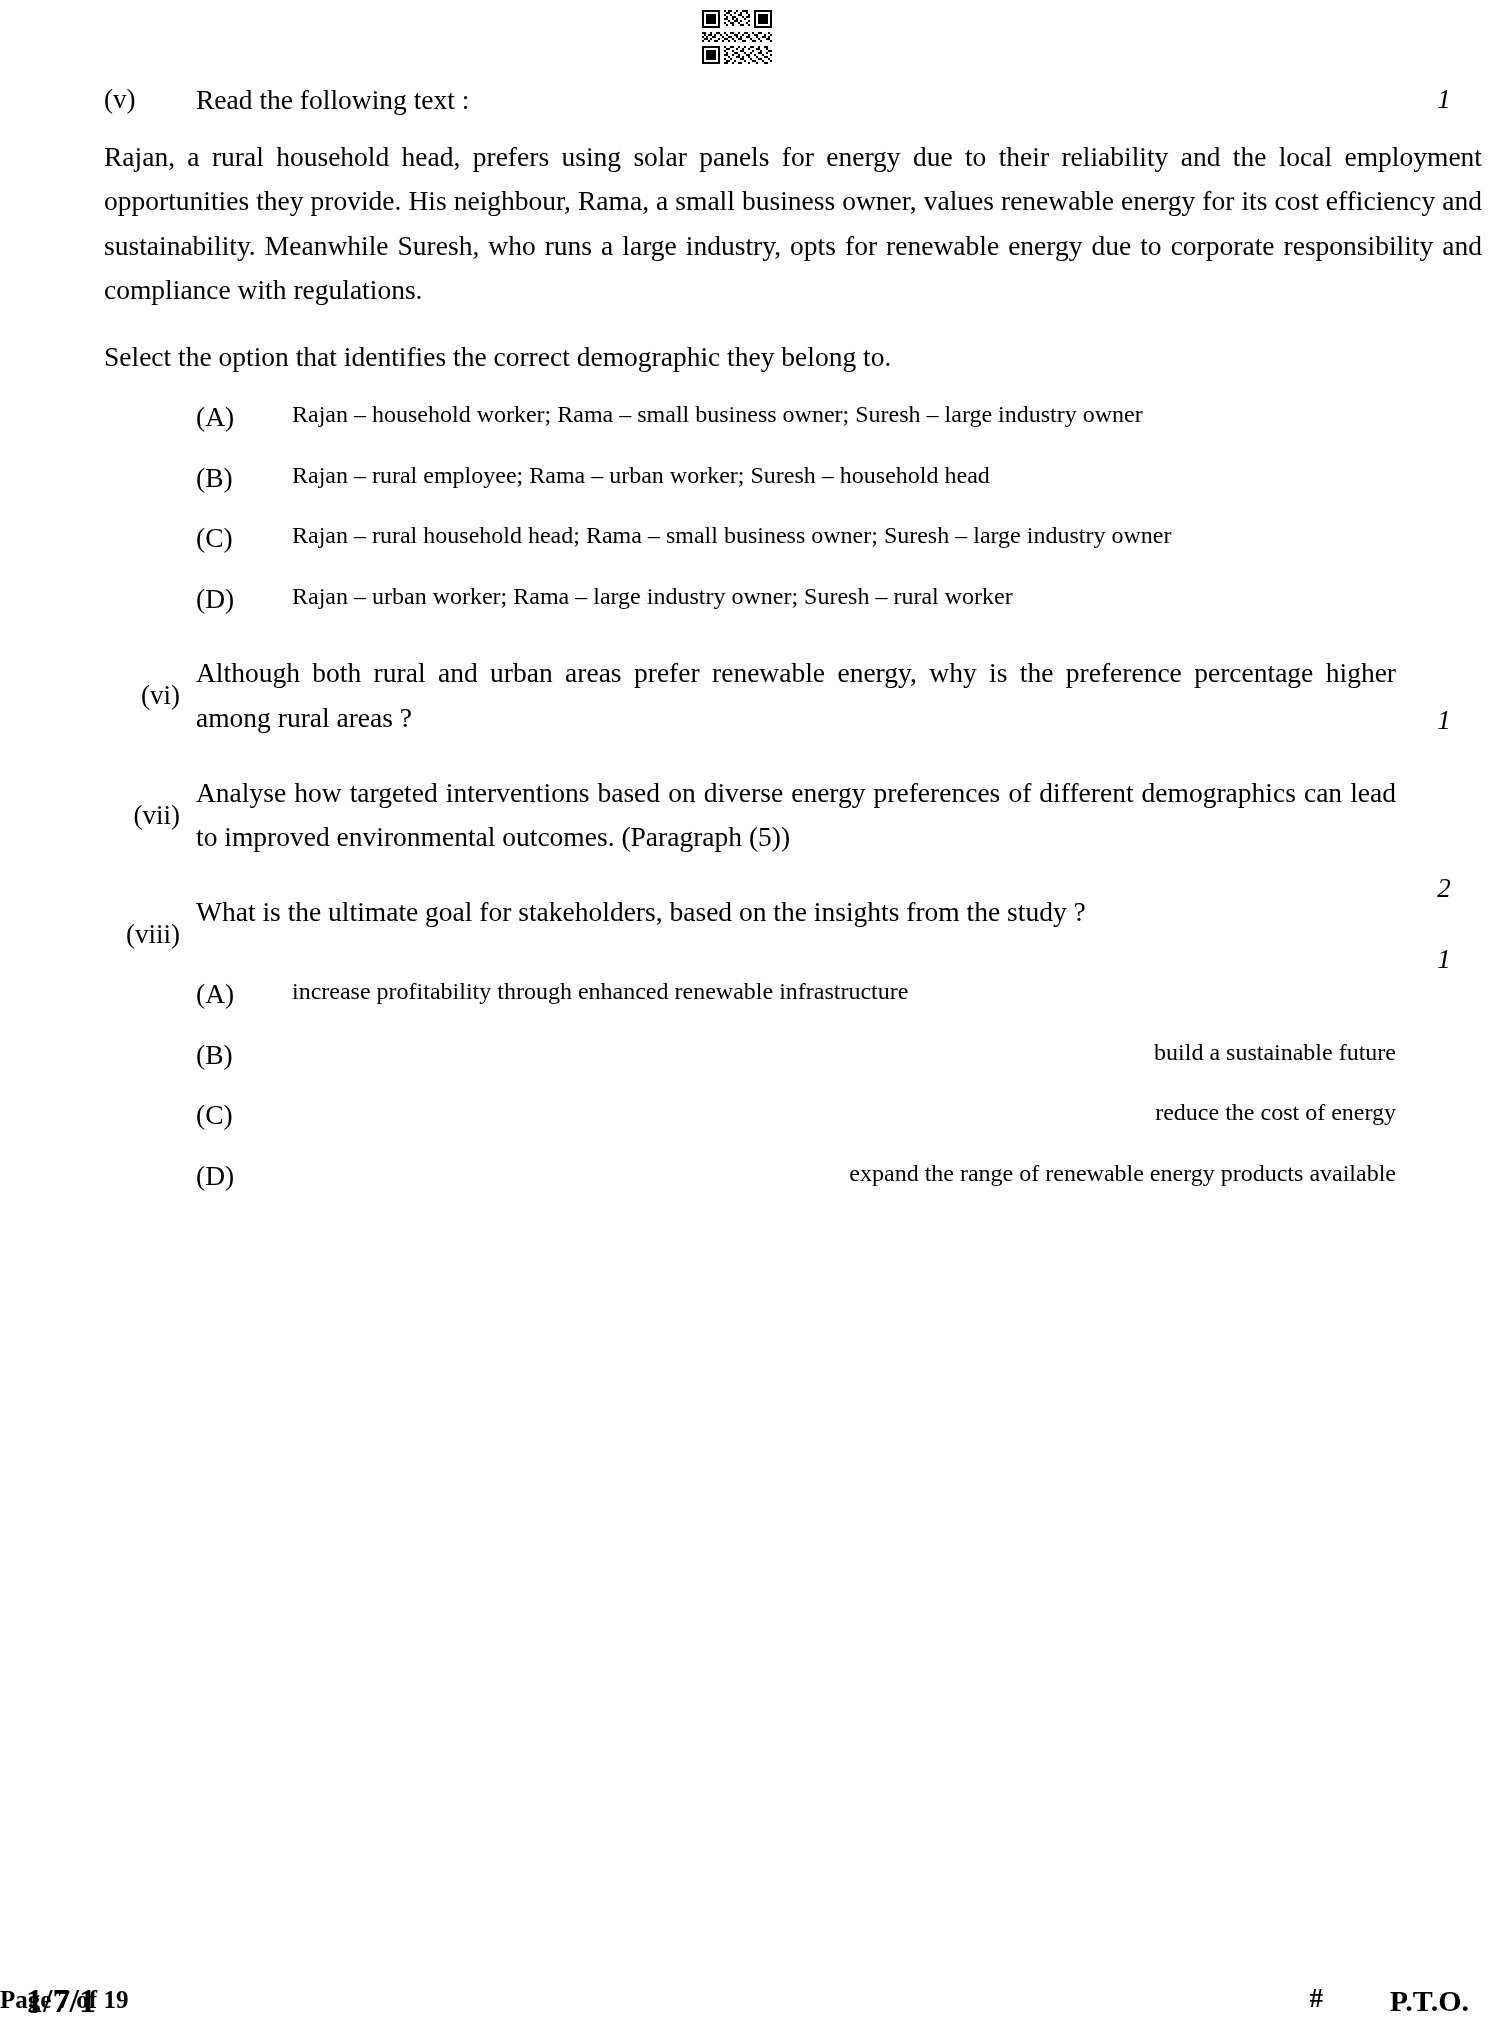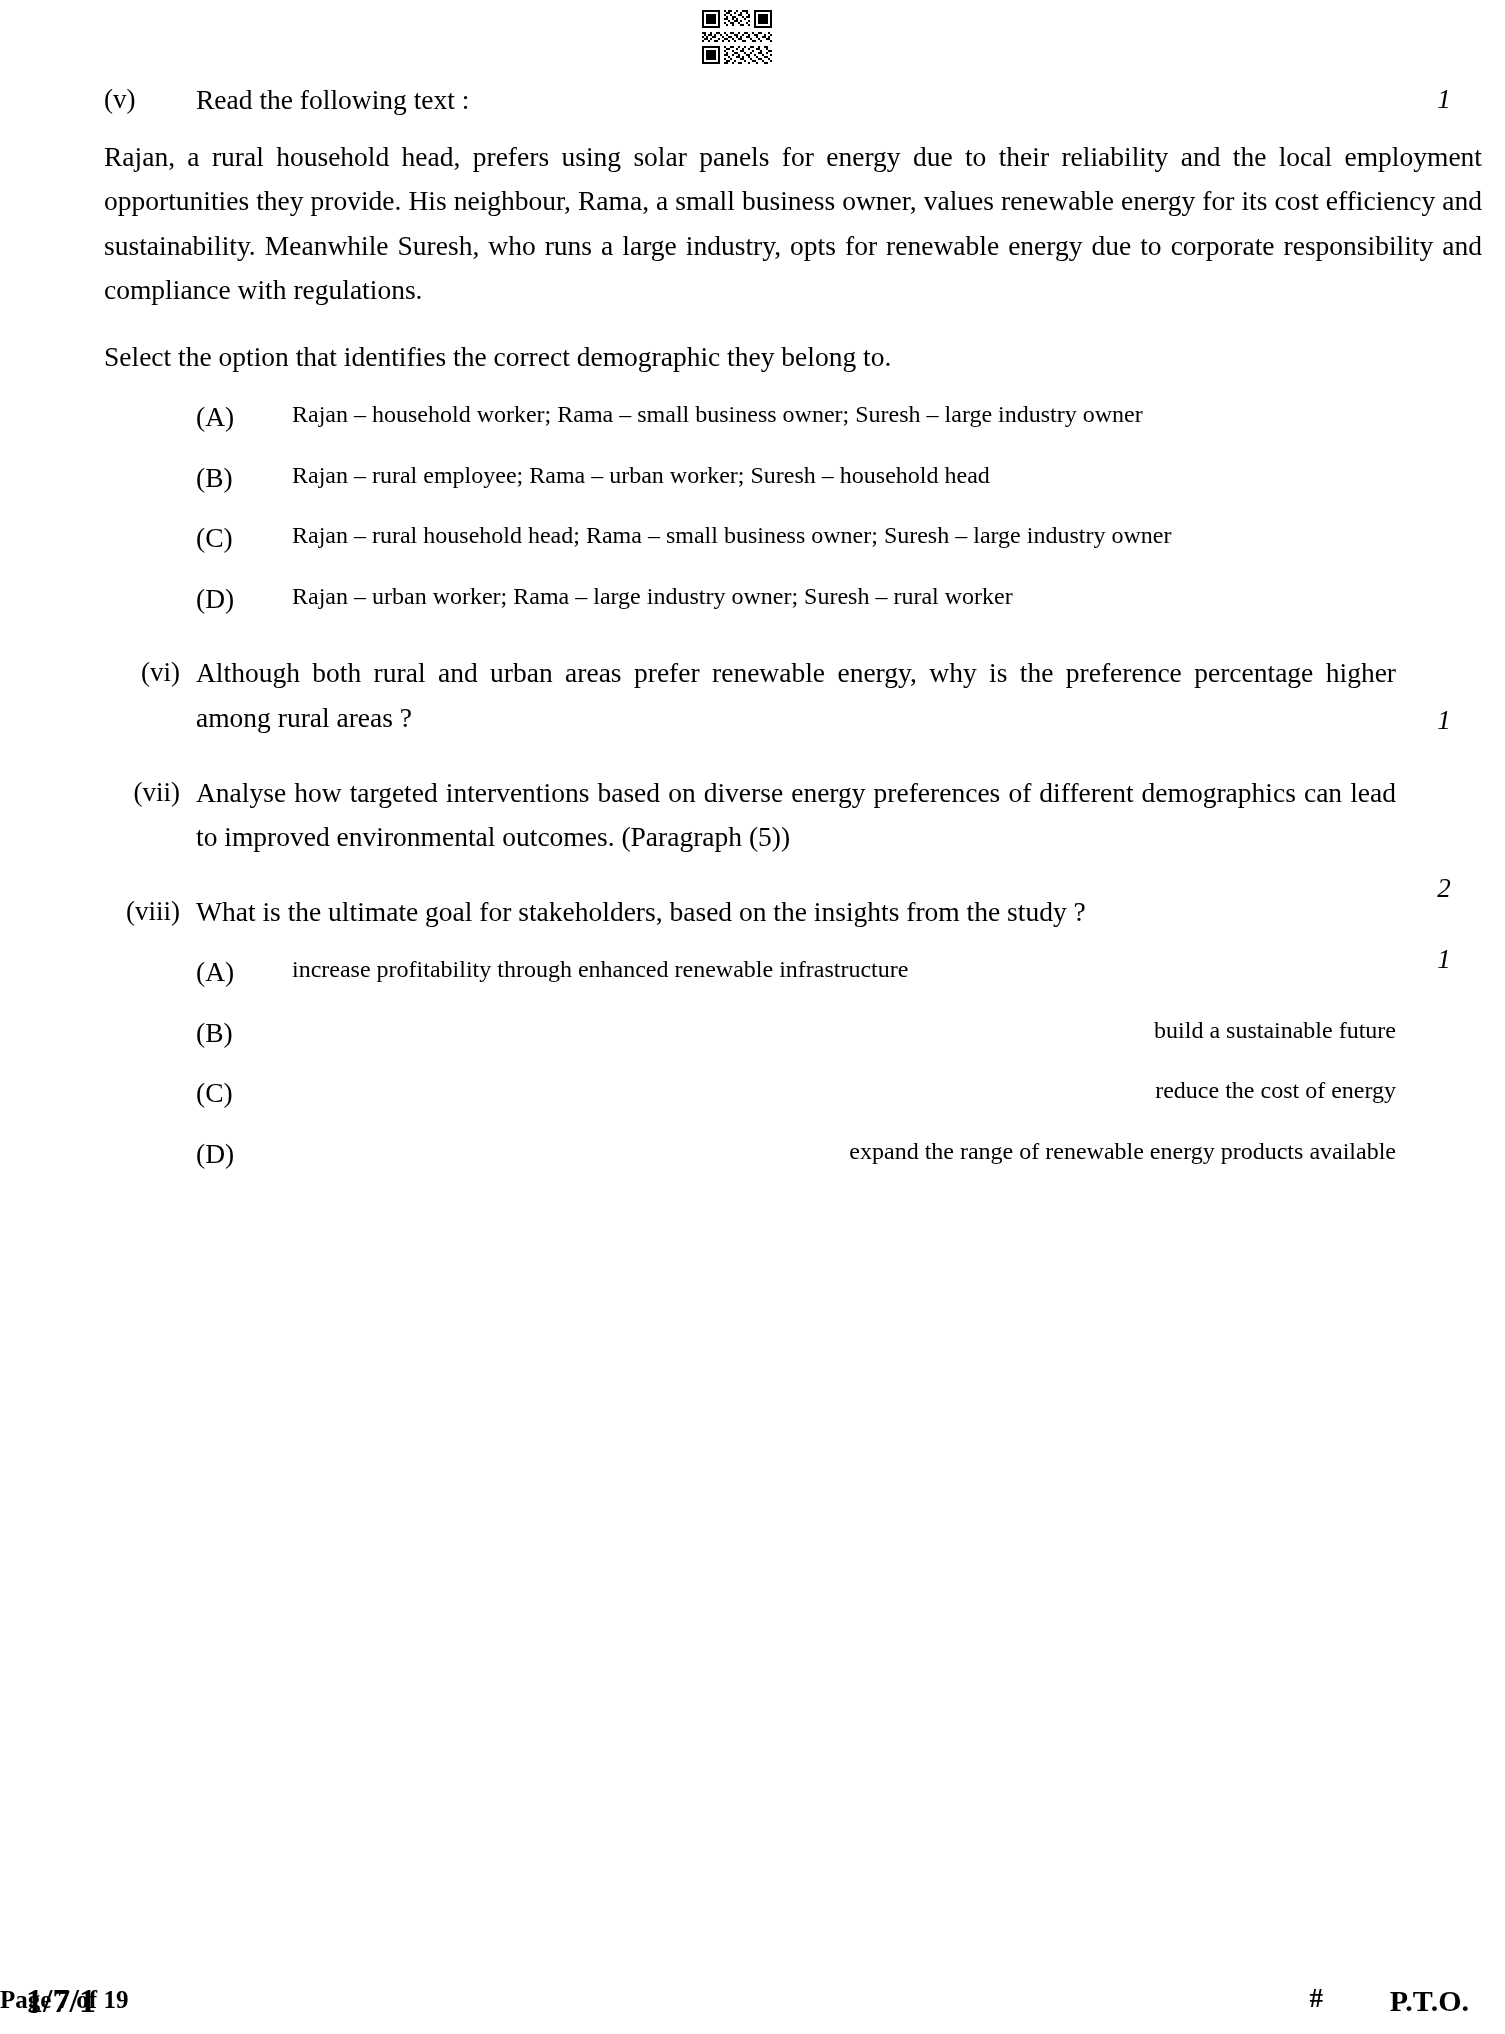--- a/index.html
+++ b/index.html
@@ -56,6 +56,7 @@
   .marker.right {
     text-align: right;
     padding-right: 16px;
+    margin-top: 23px;
   }
   .qtext {
     flex: 1 1 auto;

